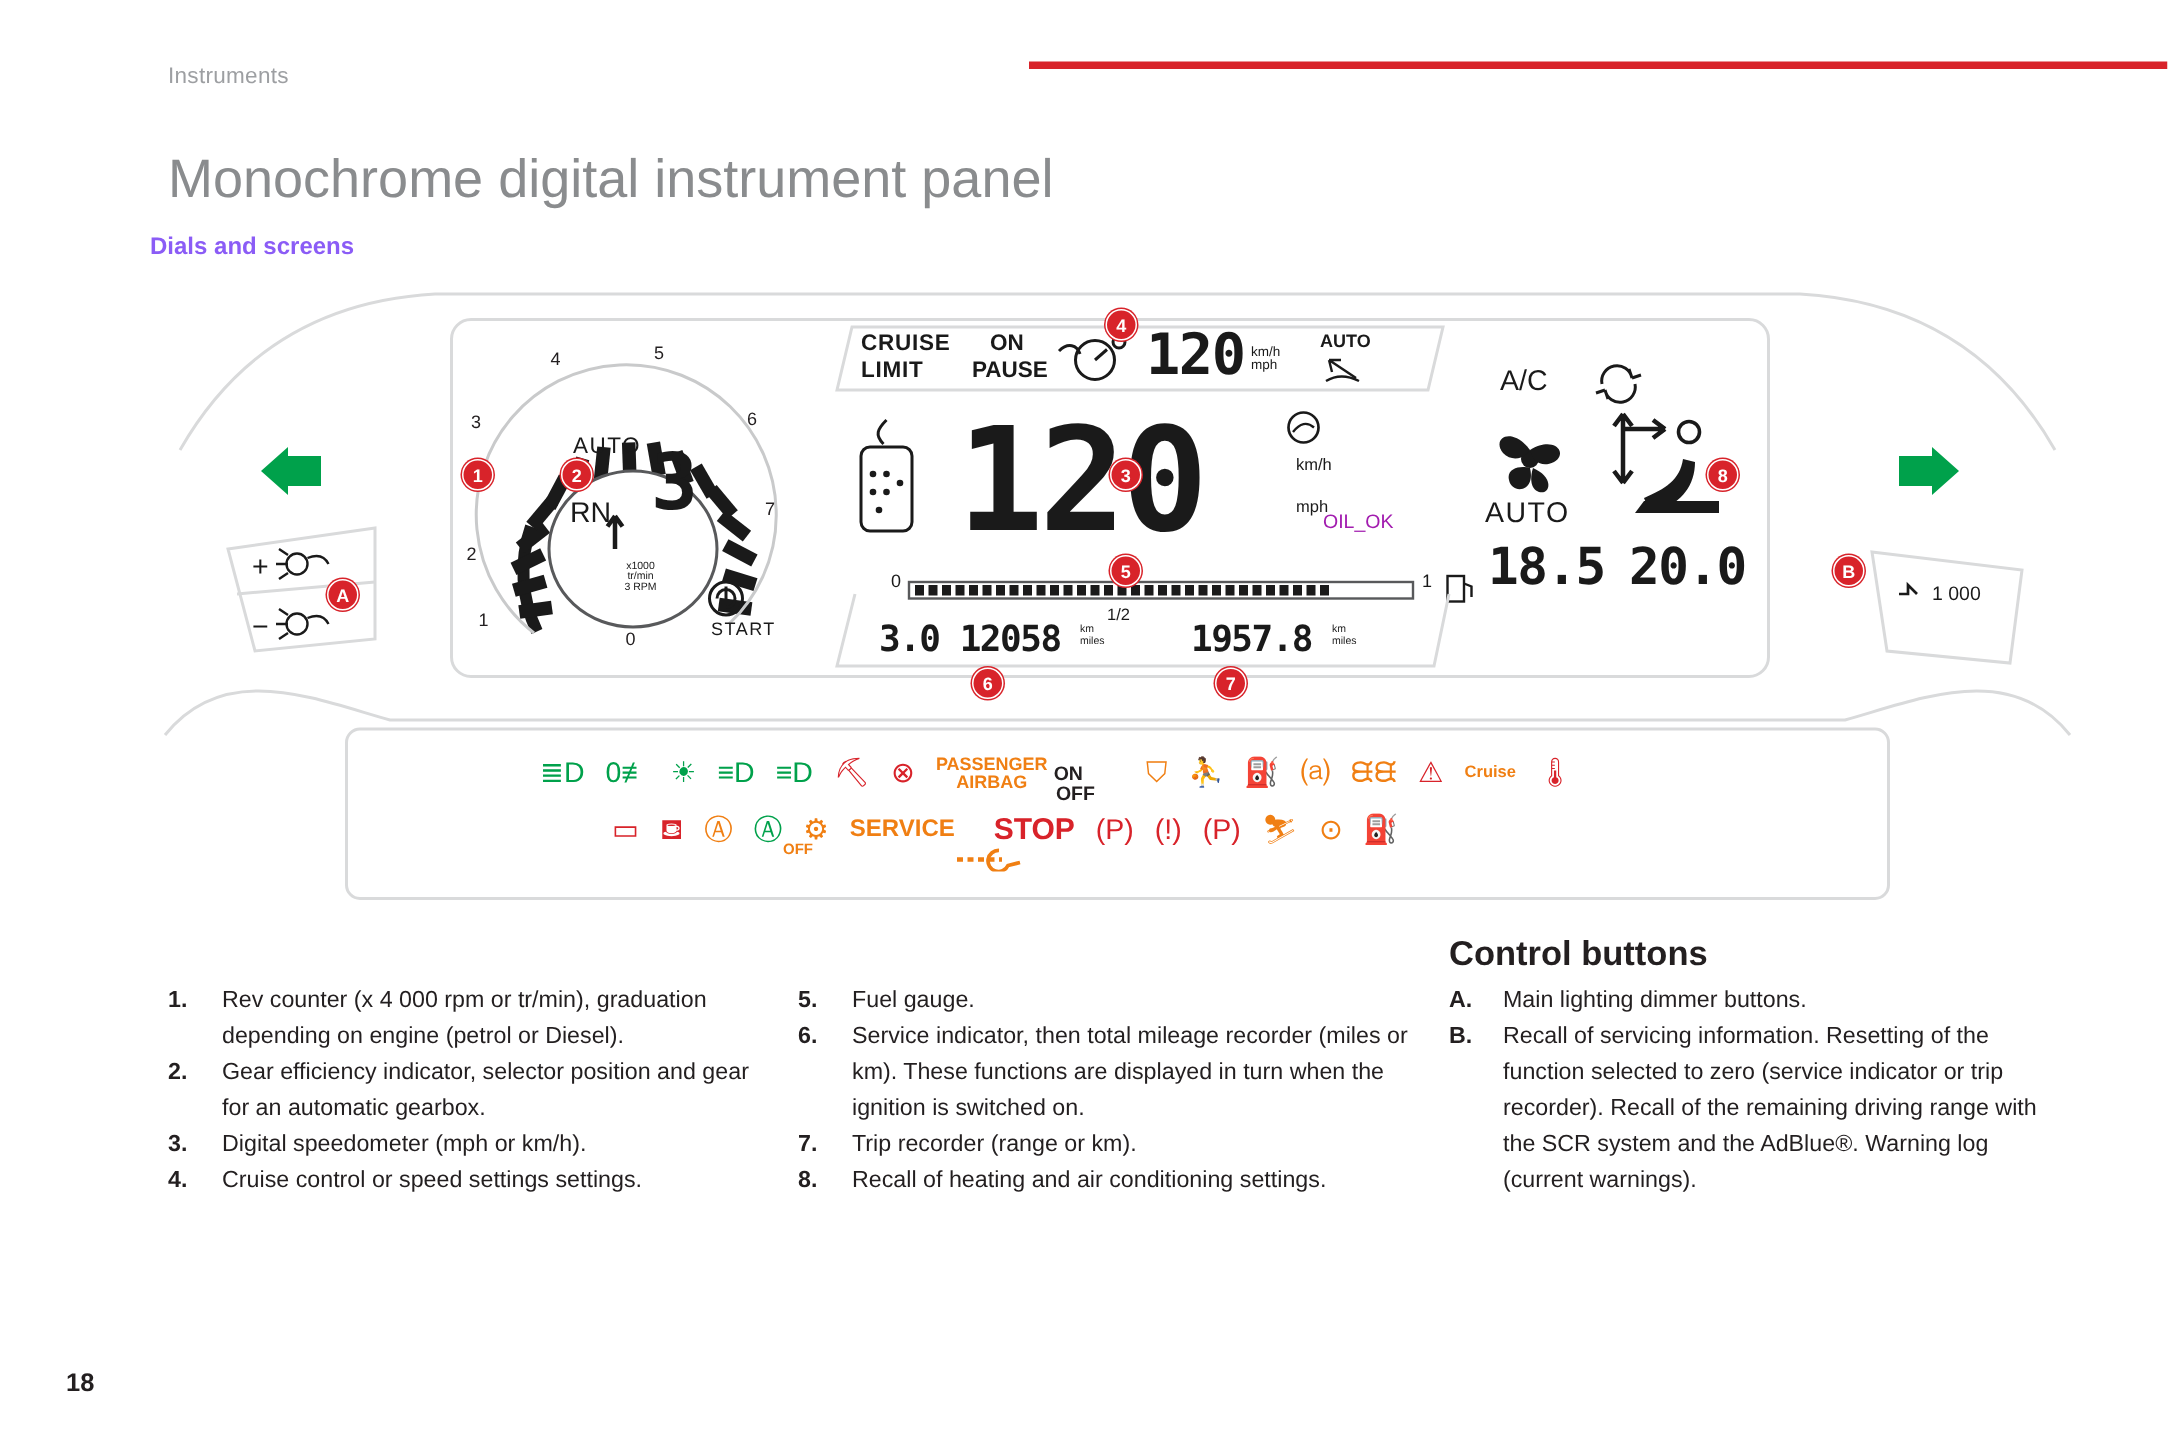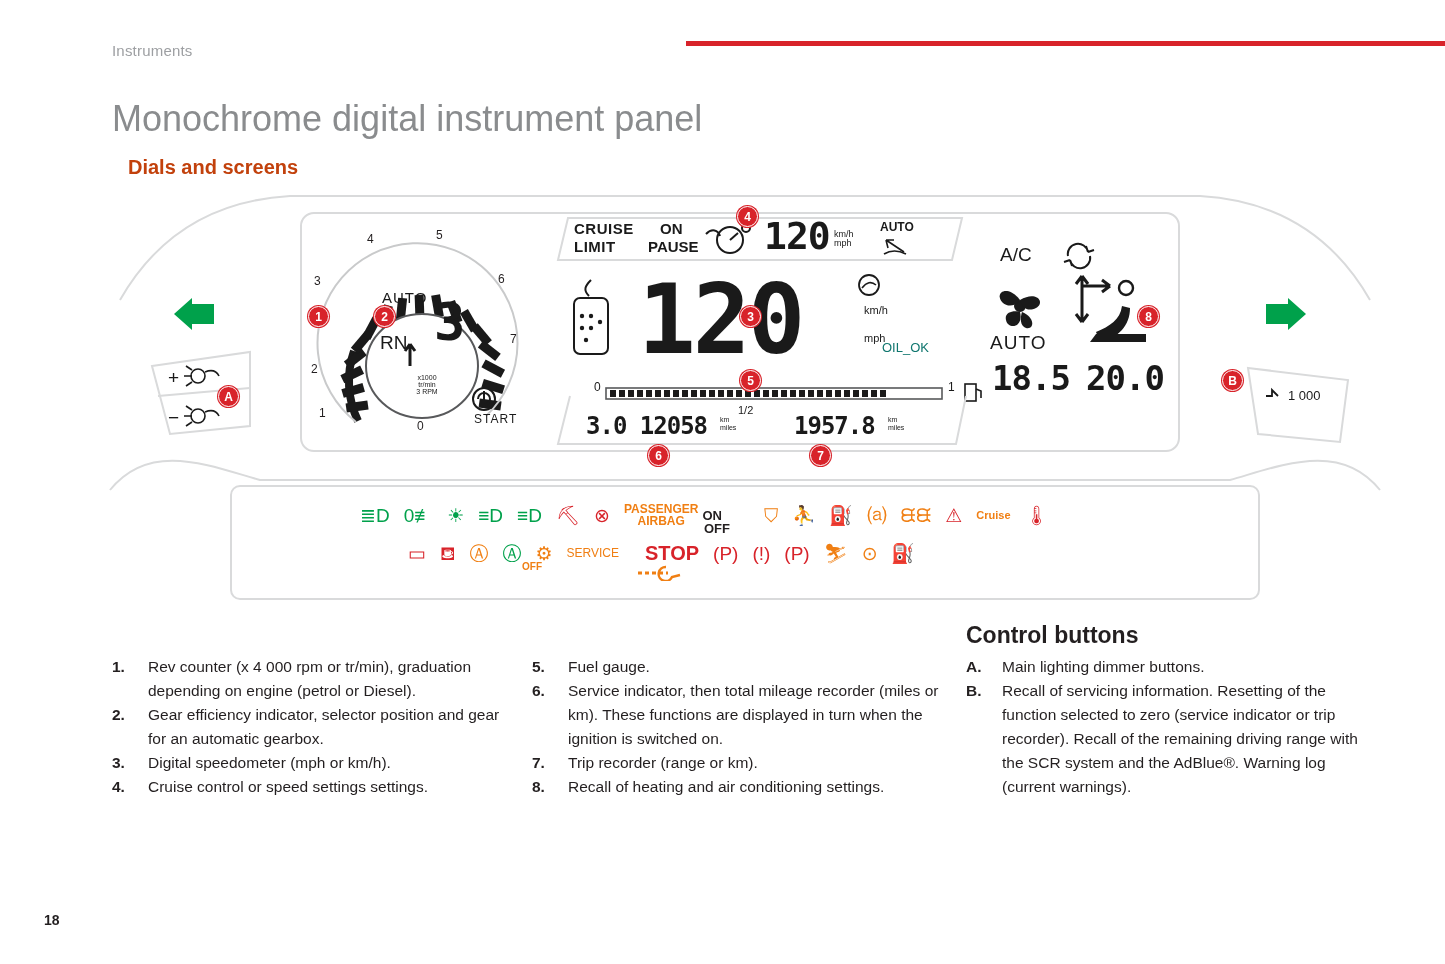--- a/index.html
+++ b/index.html
@@ -27,8 +27,8 @@
     font-size:36px; color:#8a8c8e; font-weight:400; letter-spacing:0px;
   }
   .section-title {
-    position:absolute; left:128px; top:156px;
-    font-size:20px; font-weight:bold; color:#c2410c;
+    position:absolute; left:100px; top:156px;
+    font-size:16px; font-weight:bold; color:#8b5cf6;
   }
 
   

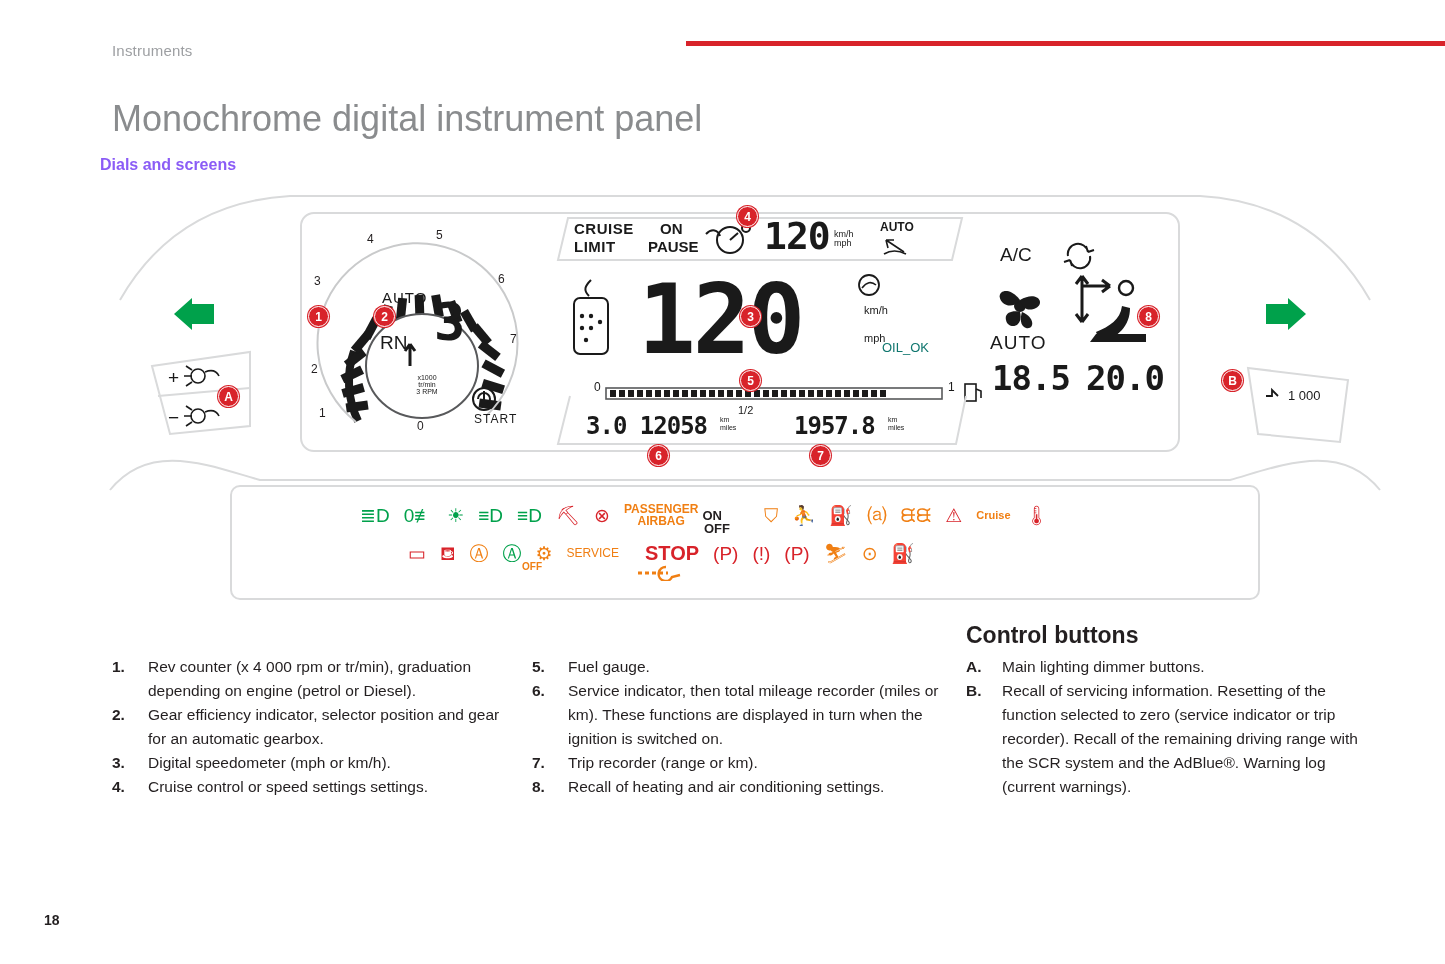--- a/index.html
+++ b/index.html
@@ -200,7 +200,7 @@
       <circle cx="13" cy="13" r="10" fill="none" stroke="#1a1a1a" stroke-width="1.8"></circle>
       <path d="M6 16 q7 -9 14 -3" stroke="#1a1a1a" stroke-width="1.6" fill="none"></path>
     </svg>
-    <div style="position:absolute;left:580px;top:126px;font-size:13px;color:#0f766e;">OIL_OK</div>
+    <div style="position:absolute;left:580px;top:126px;font-size:13px;color:#a21caf;">OIL_OK</div>
 
     <svg width="420" height="22" style="position:absolute;left:290px;top:168px;">
       <rect x="14" y="6" width="336" height="11" fill="none" stroke="#58595b" stroke-width="1.6"></rect>

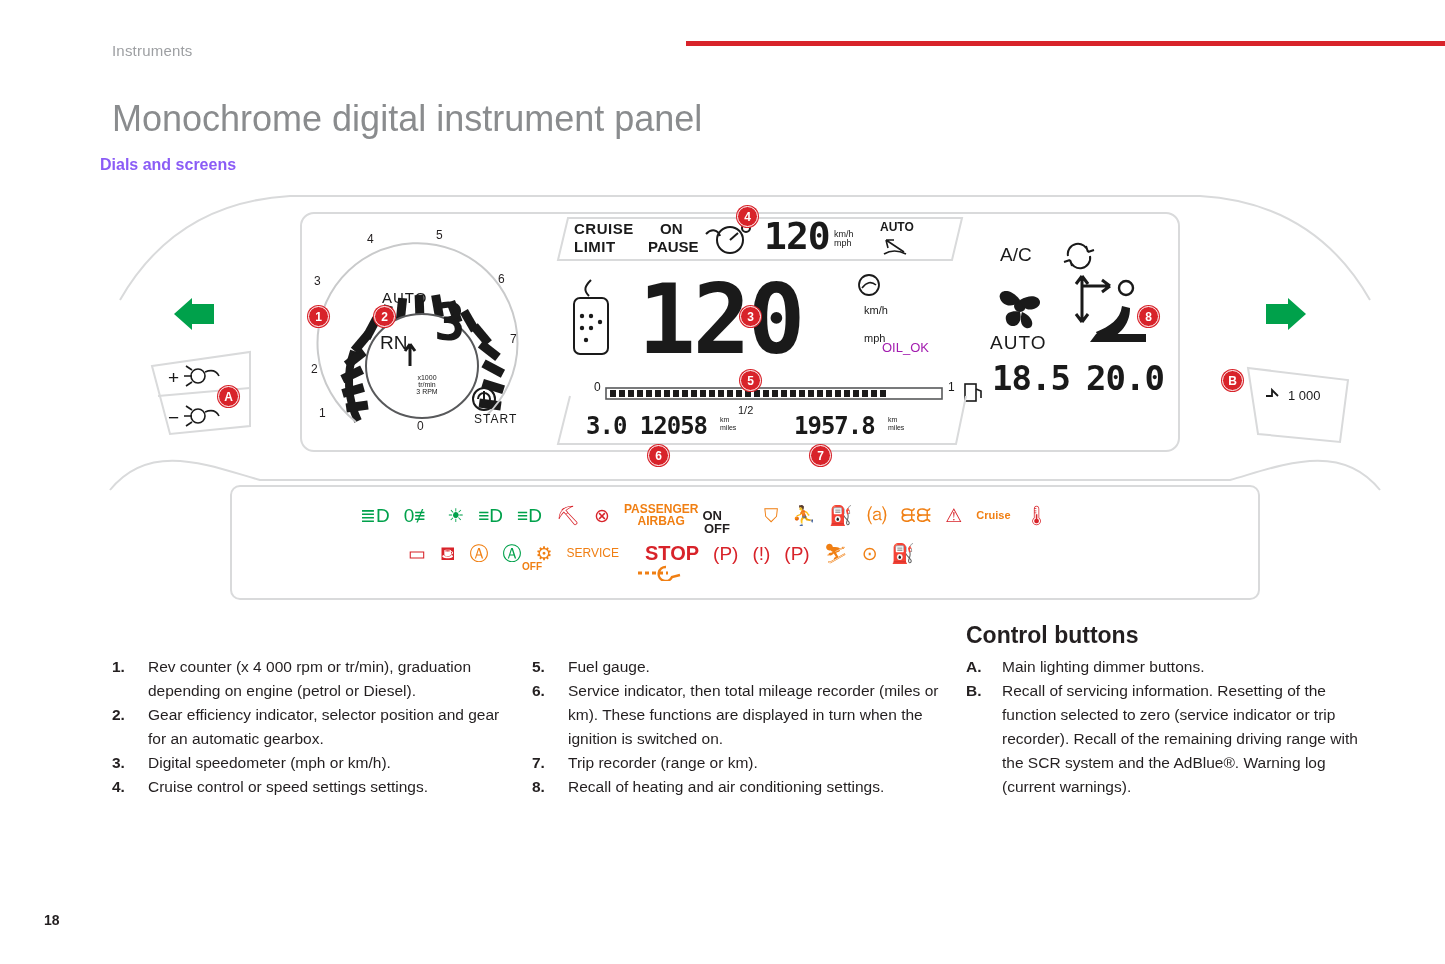--- a/index.html
+++ b/index.html
@@ -341,7 +341,7 @@
       <span class="tt orange">Ⓐ</span>
       <span class="tt green">Ⓐ</span>
       <span class="tt orange">⚙</span>
-      <span class="tt orange" style="font-size:12px;font-weight:normal;">SERVICE</span>
+      <span class="tt orange" style="font-size:16px;font-weight:bold;">SERVICE</span>
       <span class="tt red" style="font-size:20px;font-weight:bold;margin-left:12px;text-align:right;">STOP</span>
       <span class="tt red">(P)</span>
       <span class="tt red">(!)</span>

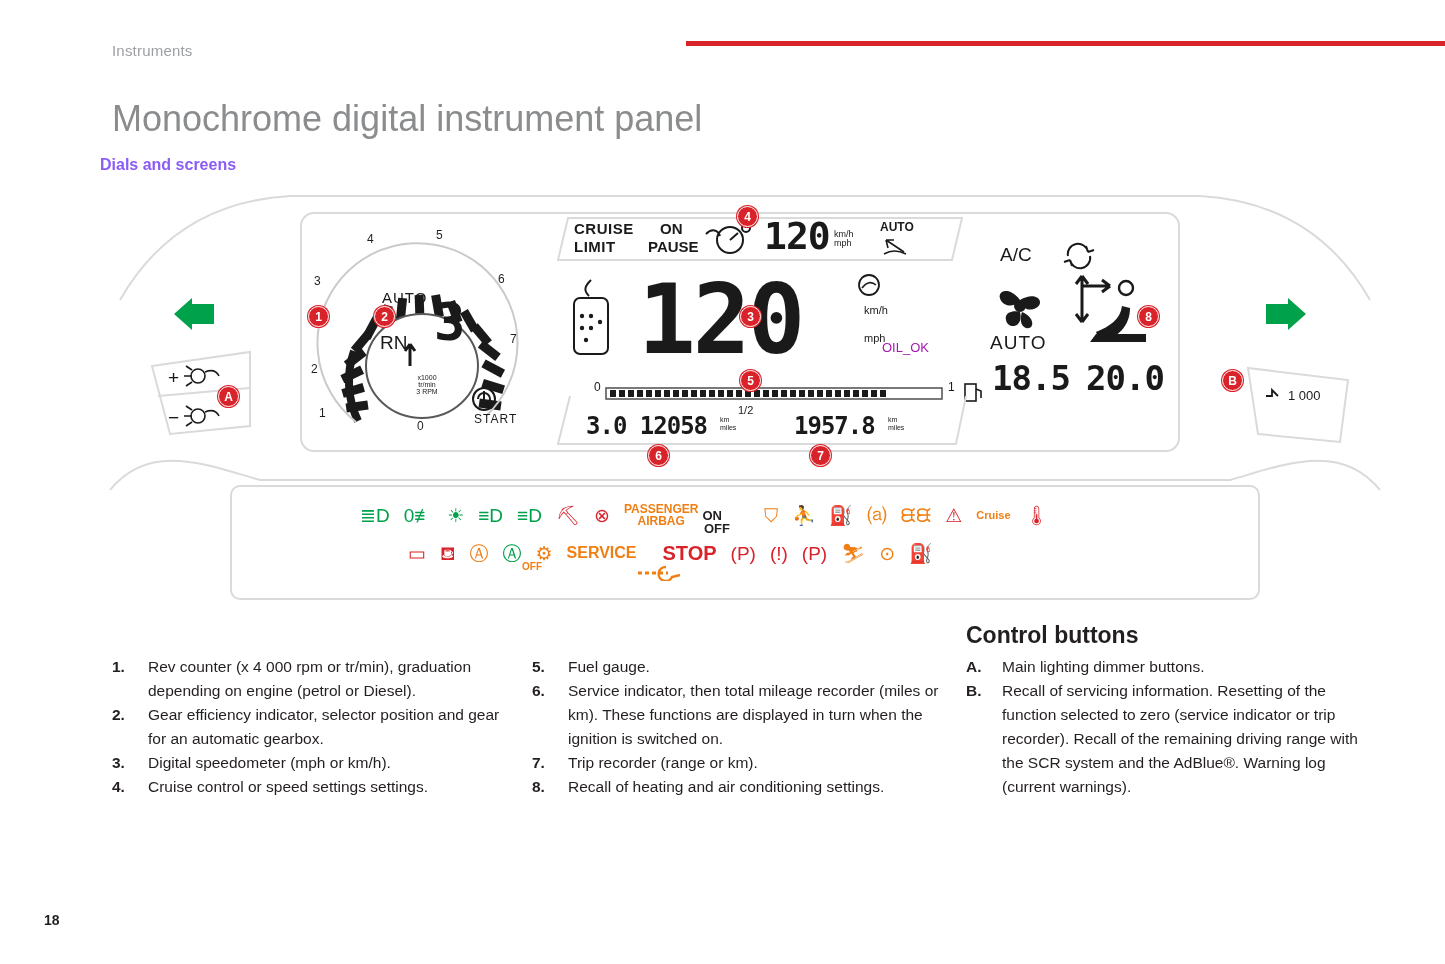--- a/index.html
+++ b/index.html
@@ -85,7 +85,7 @@
   }
   .page-number {
     position:absolute; left:44px; top:912px;
-    font-size:14px; font-weight:bold; color:#231f20;
+    font-size:17px; font-weight:bold; color:#231f20;
   }
 </style>
 </head>

